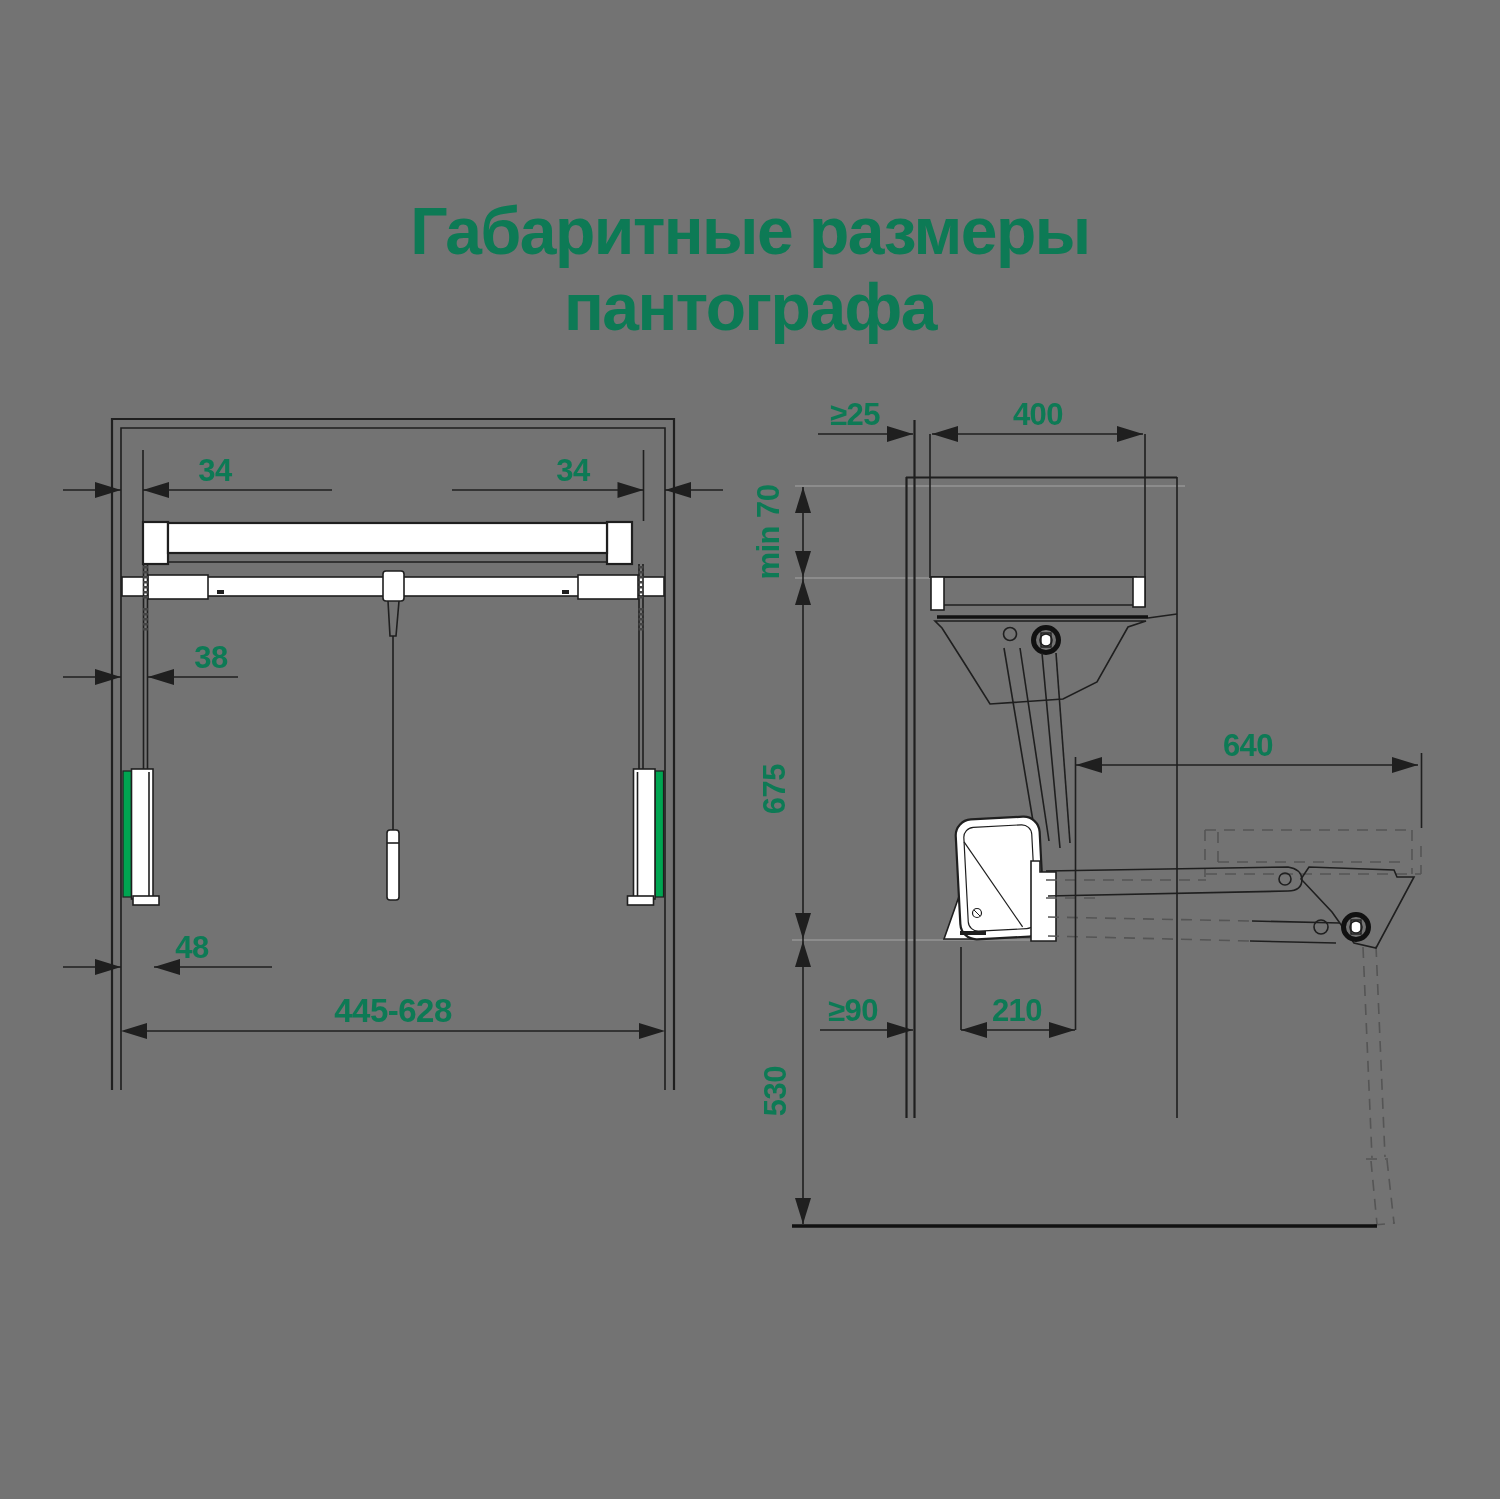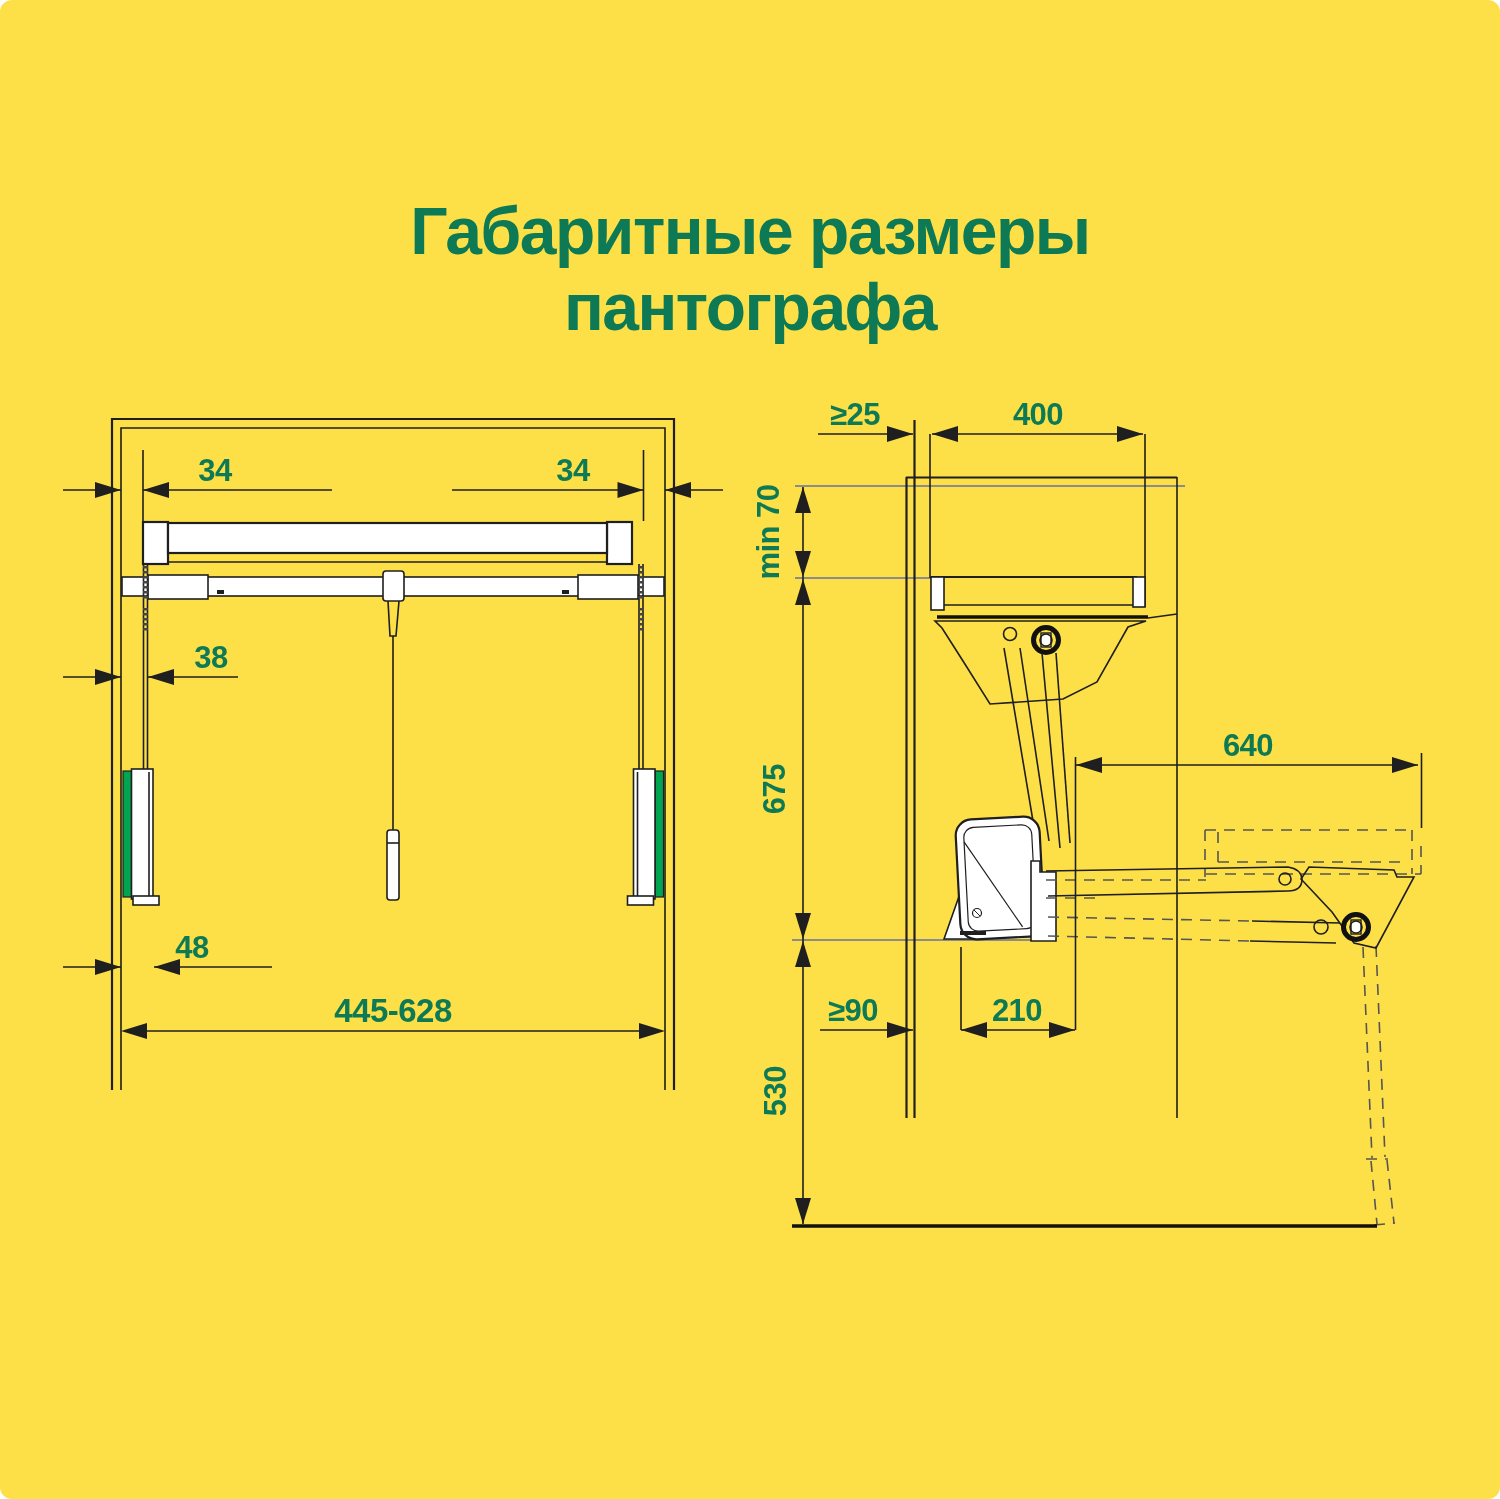--- a/index.html
+++ b/index.html
@@ -3,8 +3,8 @@
 <meta charset="utf-8">
 <style>
   html,body{margin:0;padding:0;background:#ffffff;}
-  .canvas{position:relative;width:1500px;height:1499px;background:#fde047;overflow:hidden;
-          font-family:"Liberation Sans", sans-serif;border-radius:12px;}
+  .canvas{position:relative;width:1500px;height:1499px;background:#737373;overflow:hidden;
+          font-family:"Liberation Sans", sans-serif;}
   svg{position:absolute;left:0;top:0;}
   .ln{stroke:#1f1f1f;stroke-width:1.6;fill:none;}
   .ln2{stroke:#1f1f1f;stroke-width:2.2;fill:none;}

